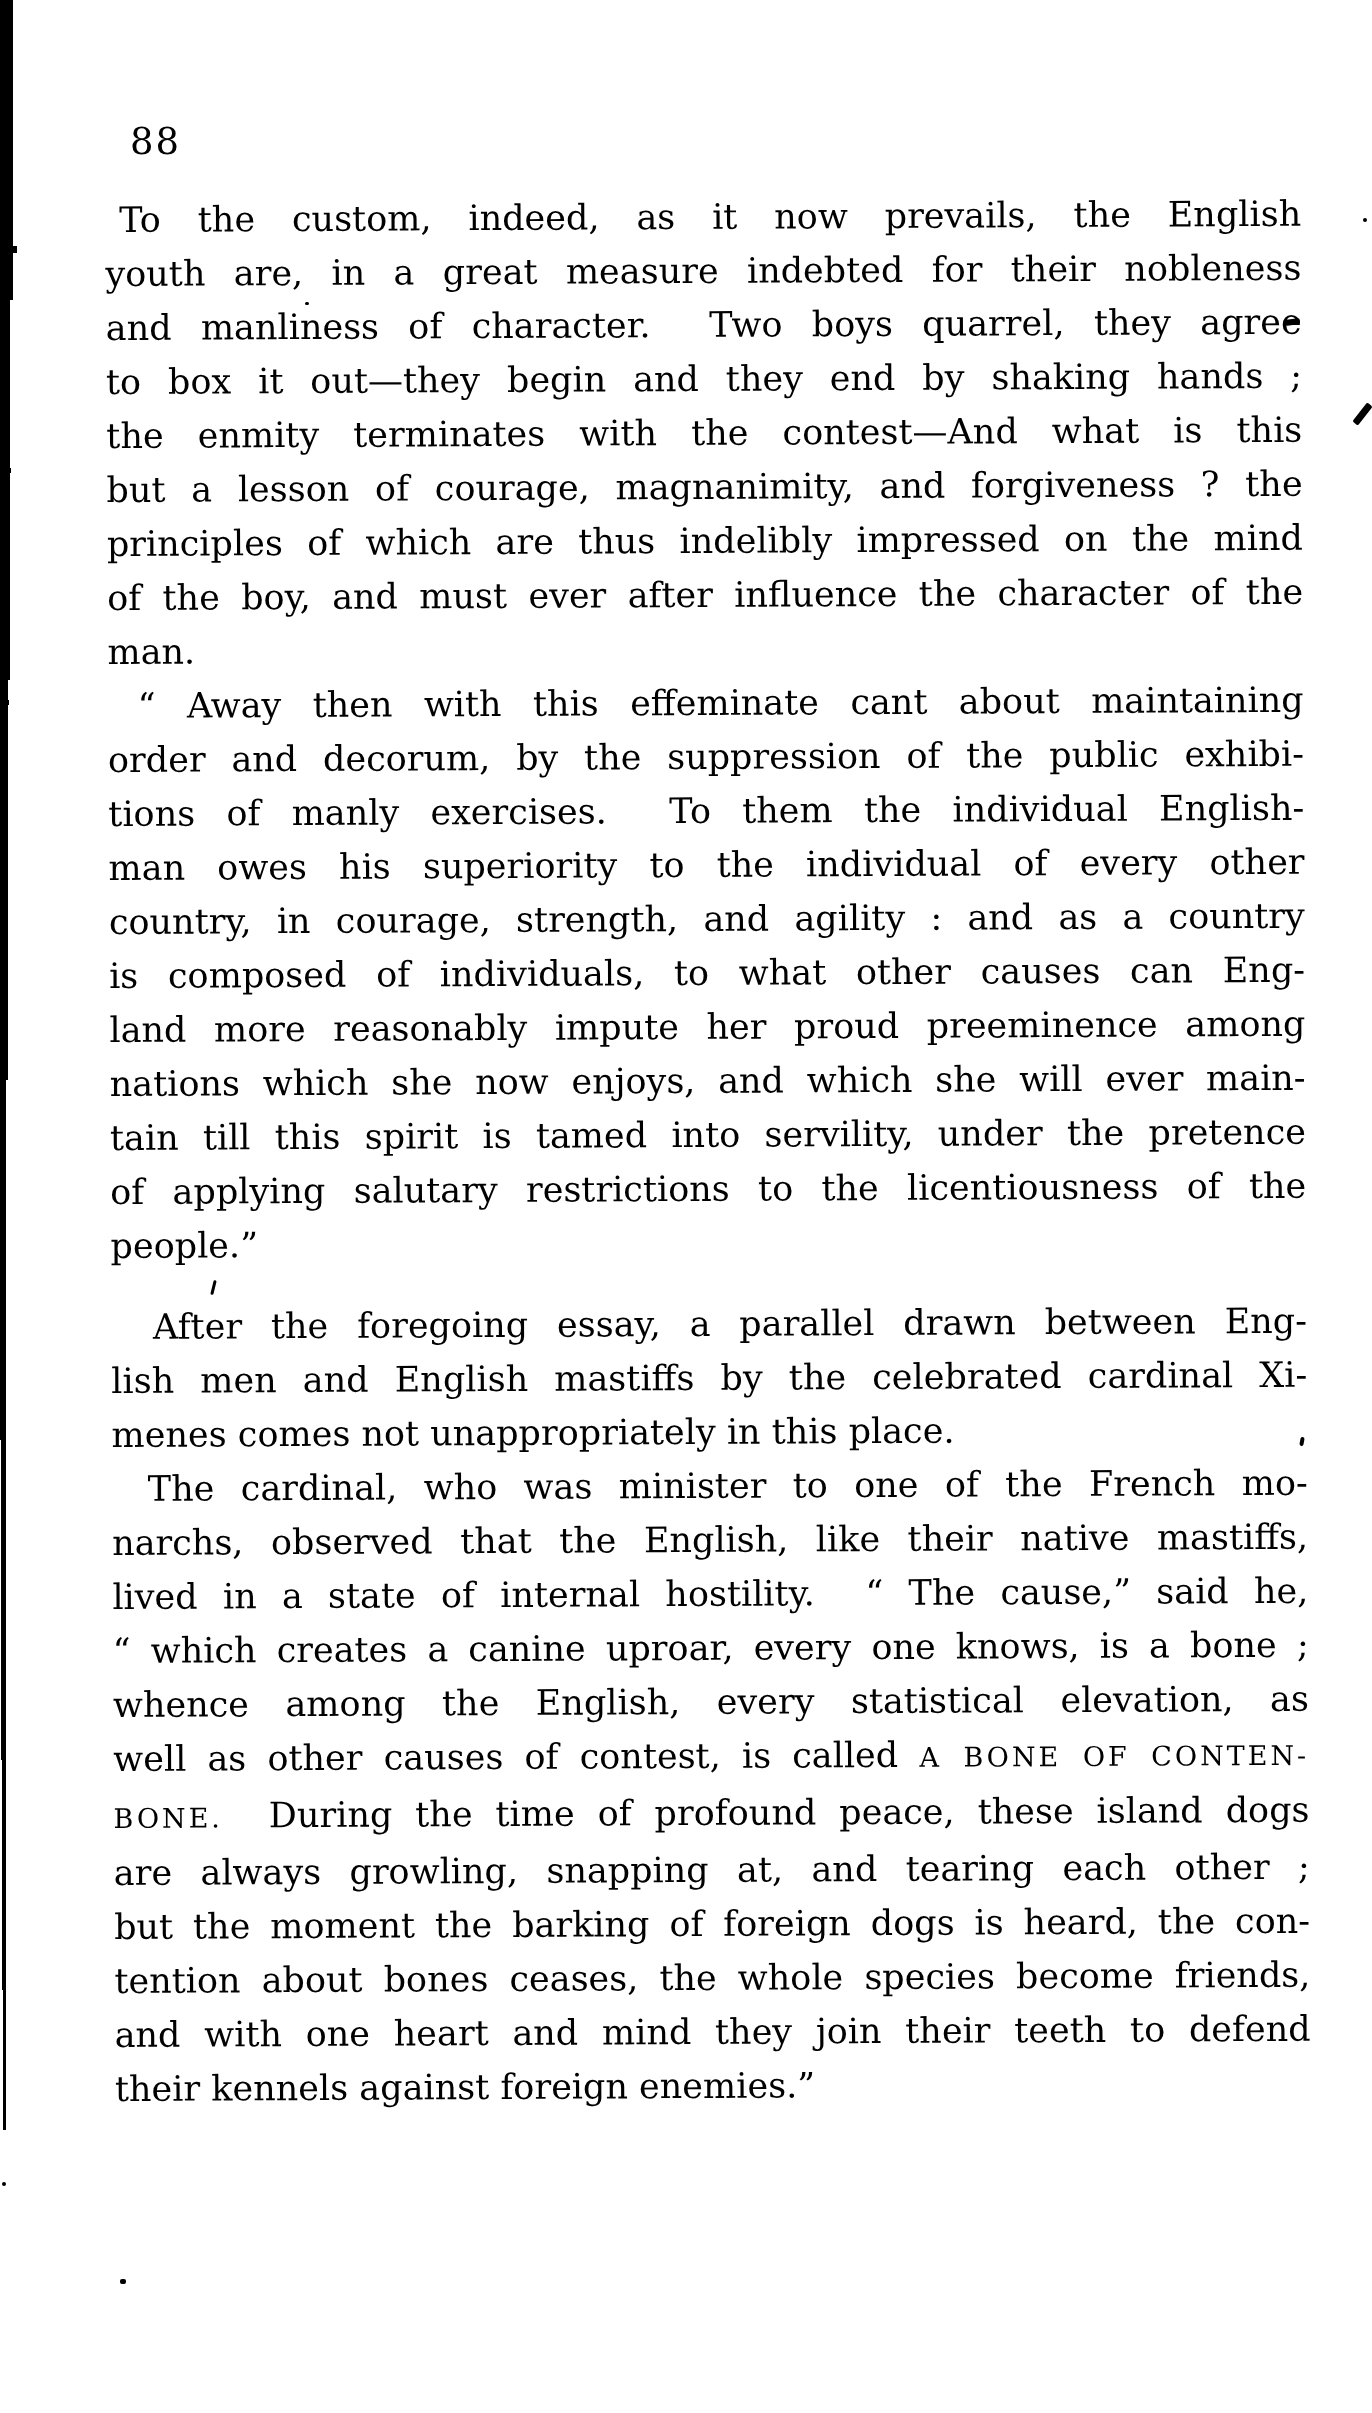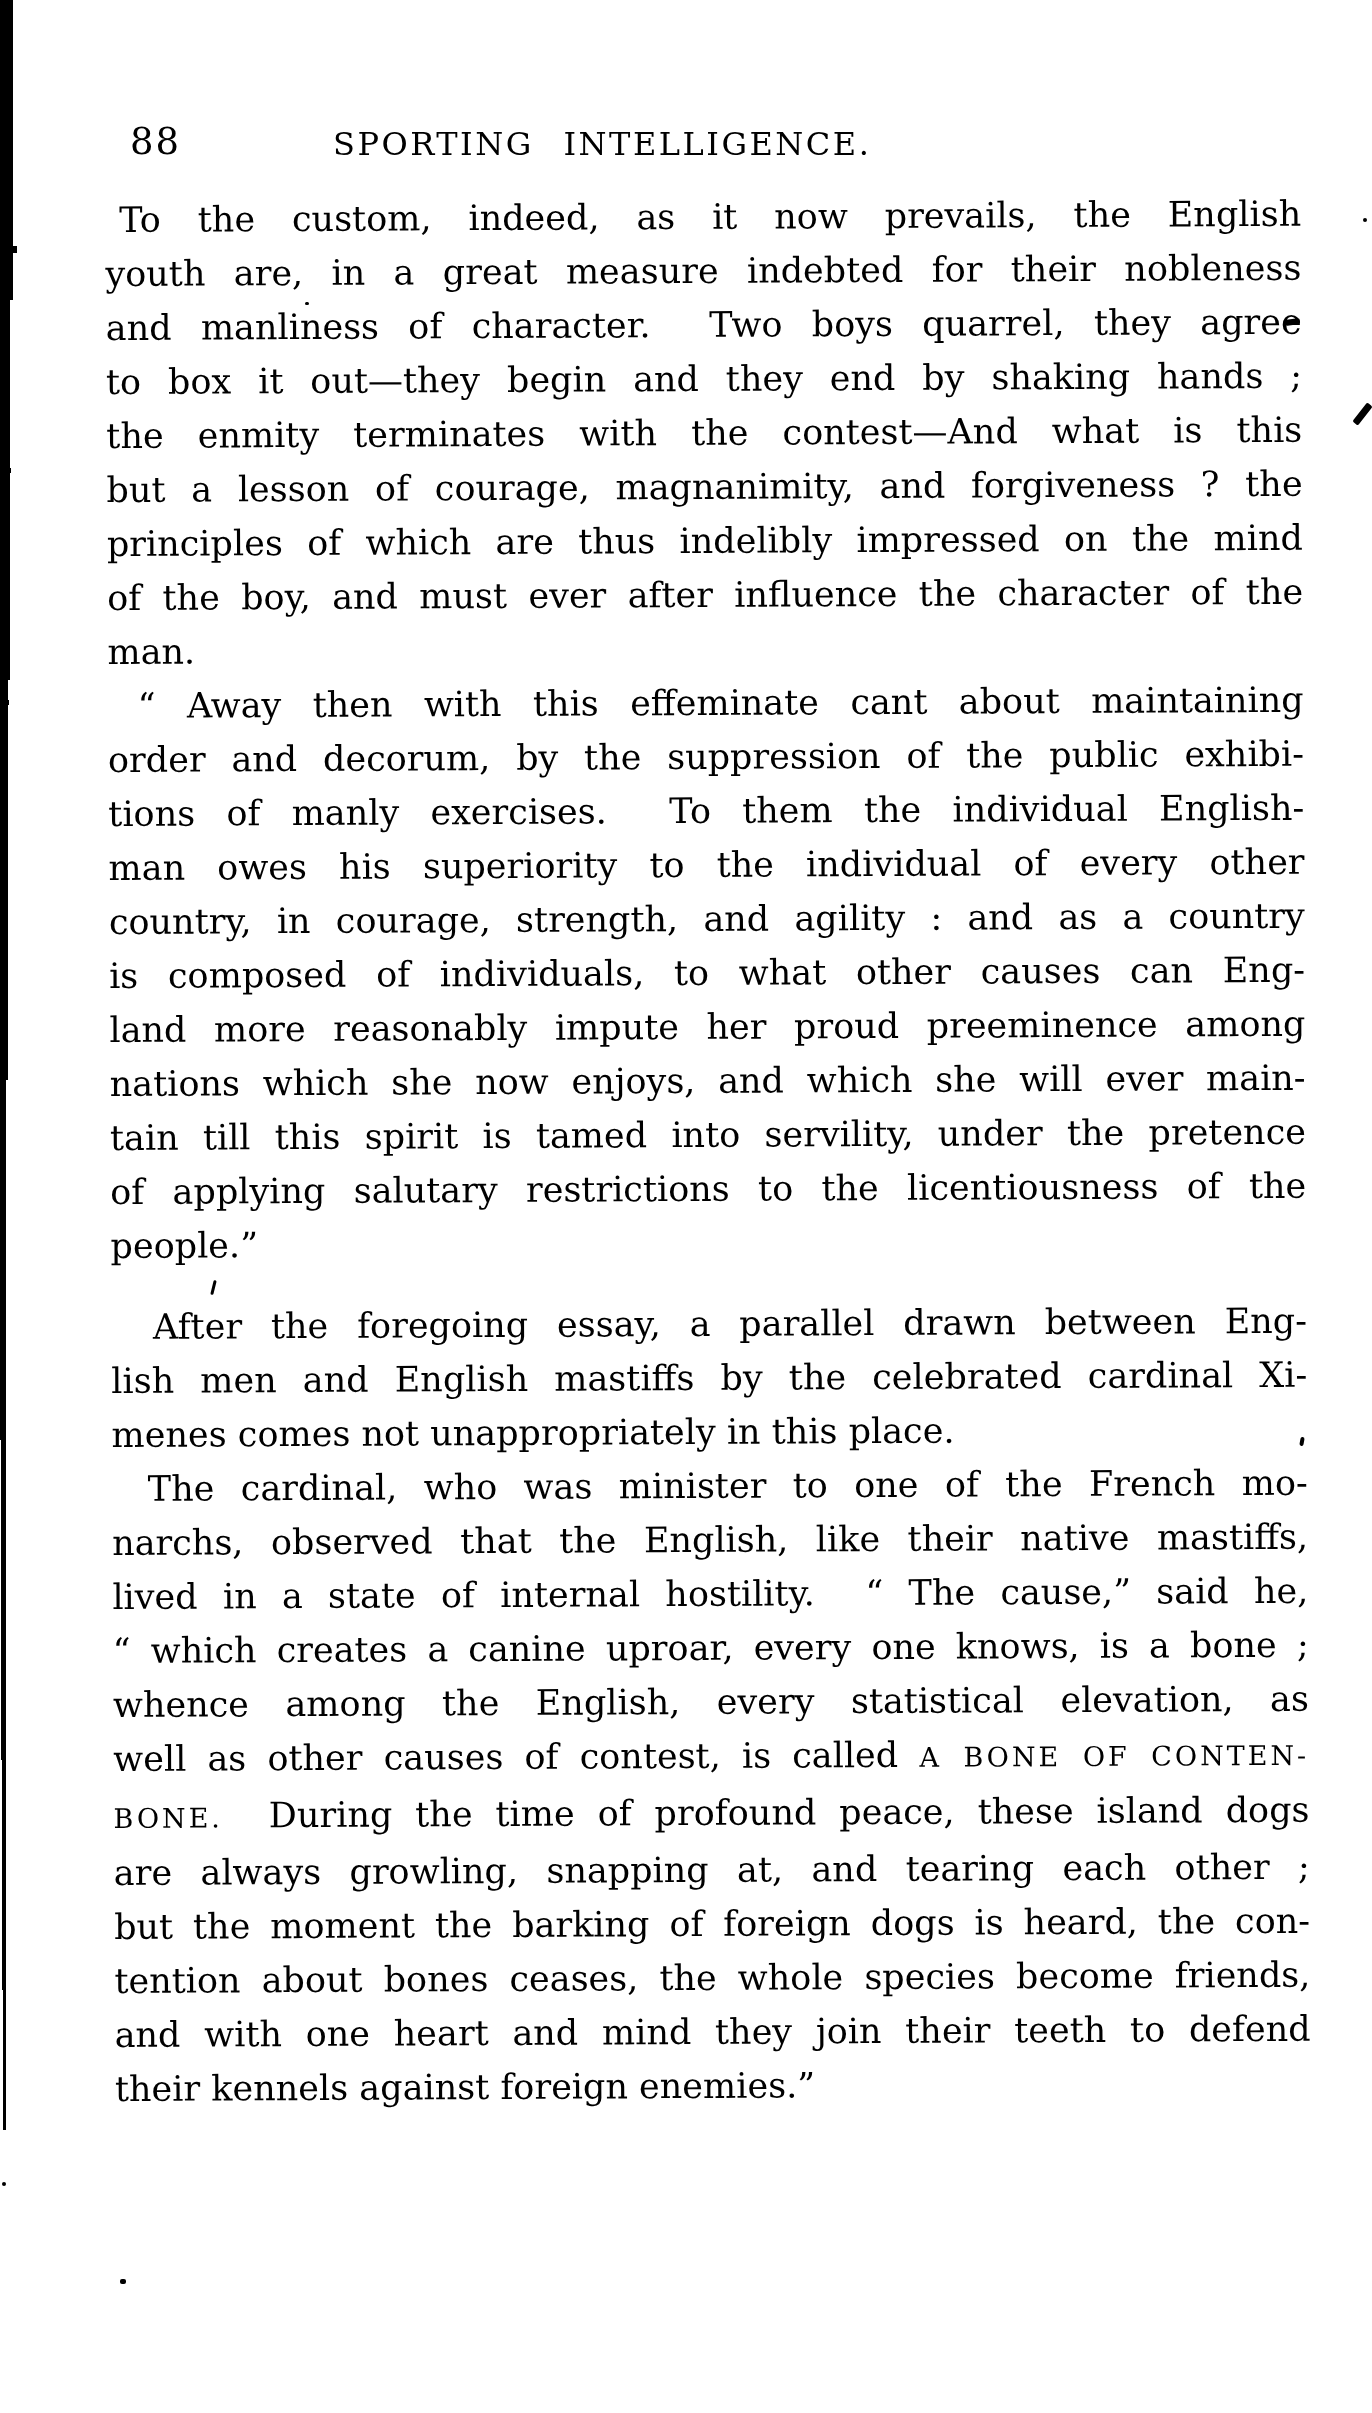--- a/index.html
+++ b/index.html
@@ -66,7 +66,6 @@
 
 <div id="page">
   <div class="page-number">88</div>
-  <div class="running-header">SPORTING INTELLIGENCE.</div>
   <div id="body-text">
       <div class="paragraph">
         <div class="line" style="text-indent: 14px;">To the custom, indeed, as it now prevails, the English</div>

